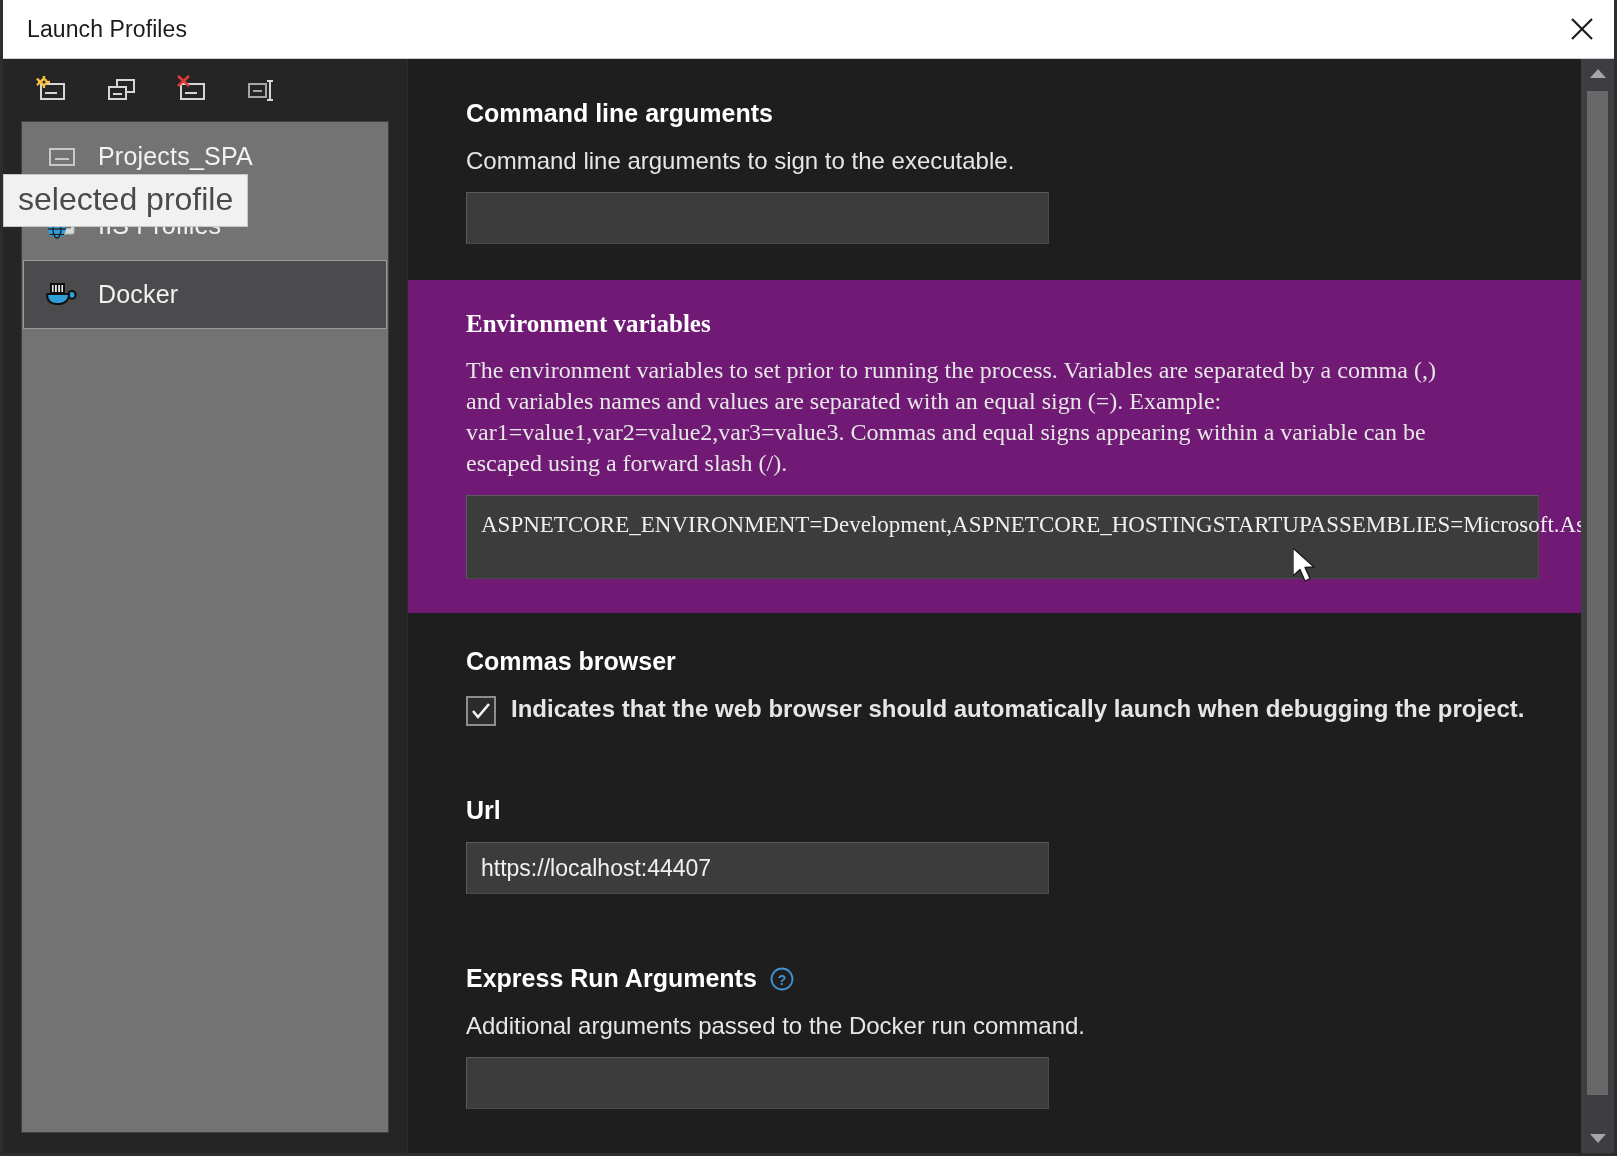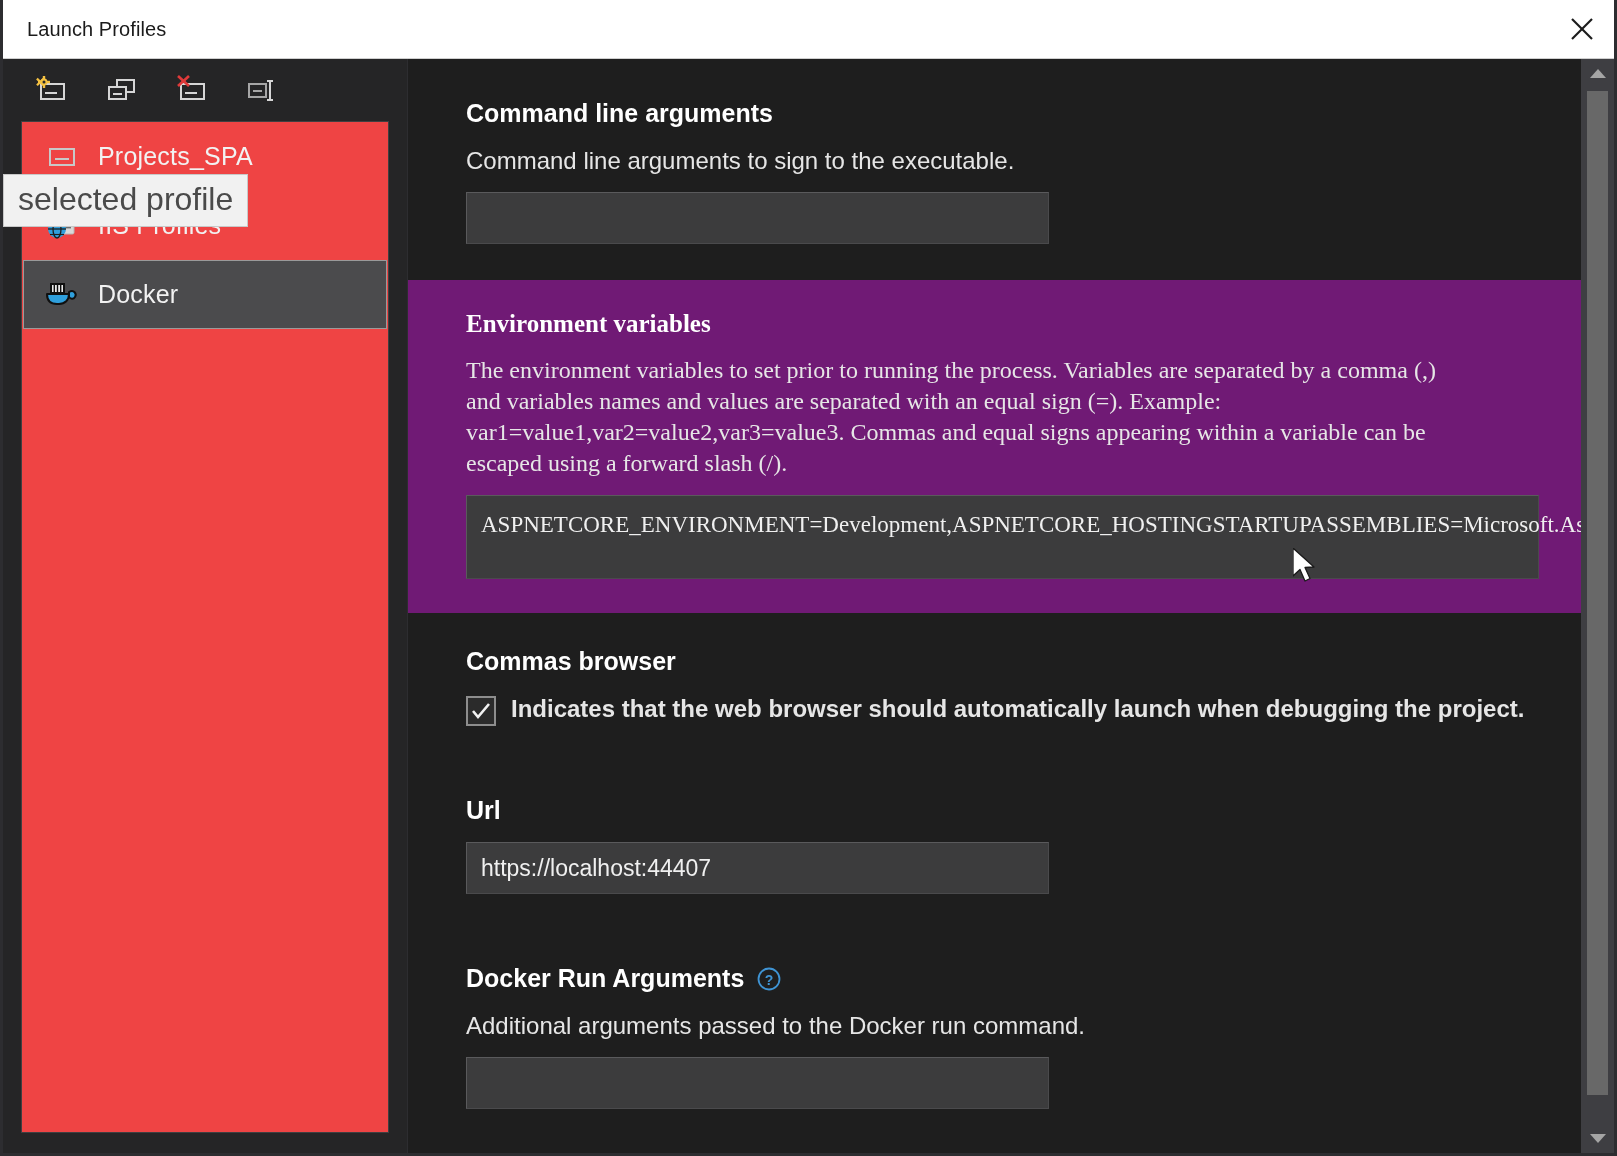--- a/index.html
+++ b/index.html
@@ -34,7 +34,7 @@
   }
   #title-text {
     margin-left: 24px;
-    font-size: 20px;
+    font-size: 23px;
     color: #1b1b1b;
     letter-spacing: .1px;
   }

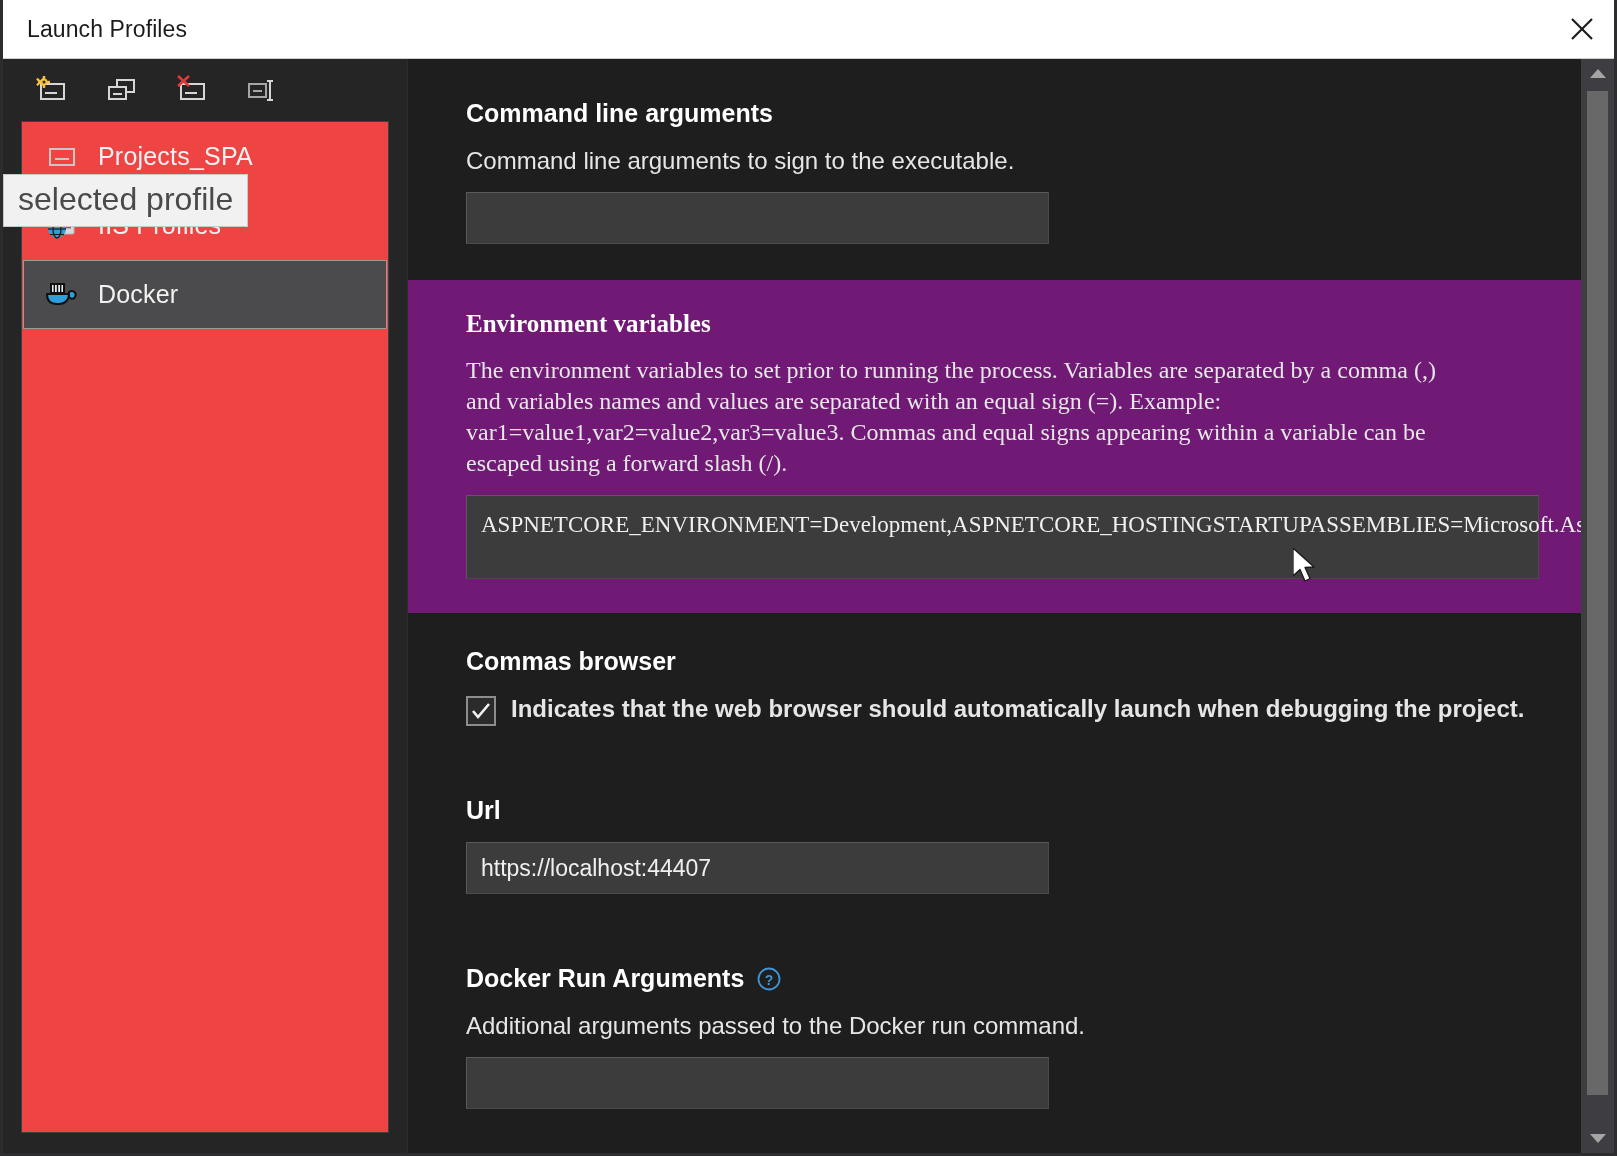--- a/index.html
+++ b/index.html
@@ -84,7 +84,7 @@
   #profile-list {
     flex: 1;
     margin: 0 18px 20px 18px;
-    background: #ef4444;
+    background: #737373;
     border: 1px solid #3f3f41;
     overflow: hidden;
     padding-top: 0;

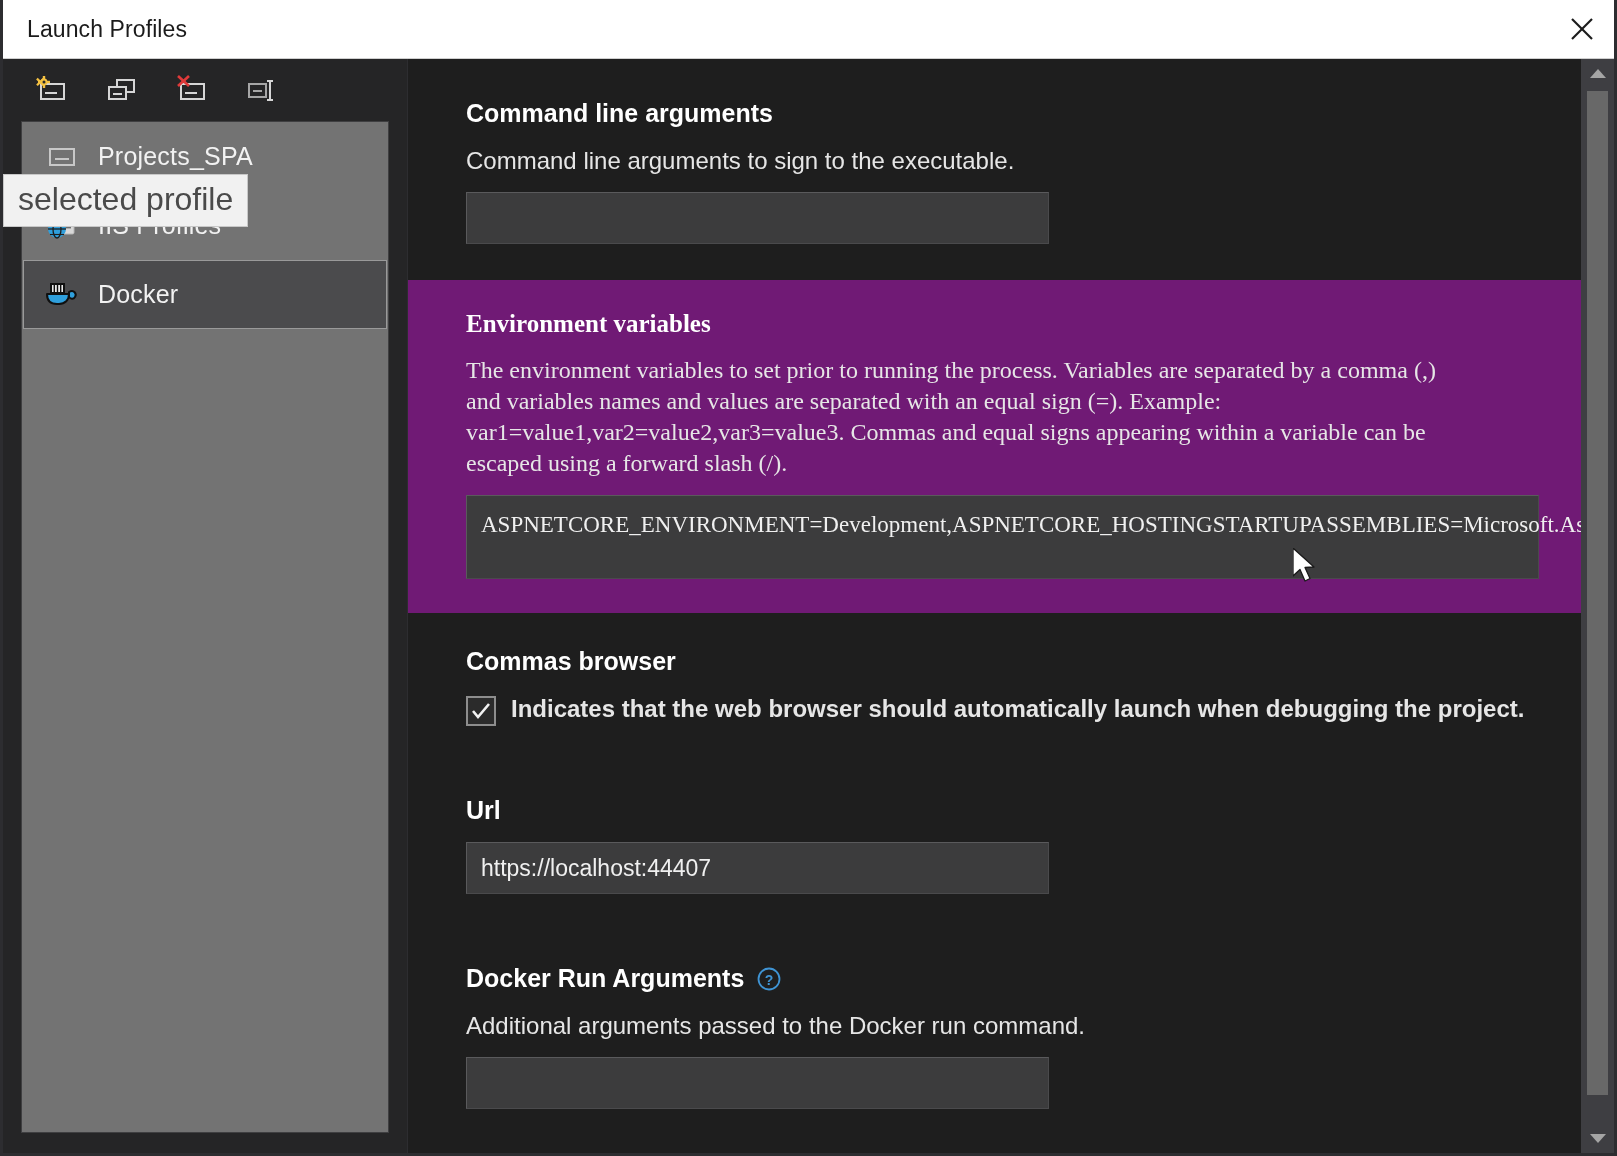--- a/index.html
+++ b/index.html
@@ -389,7 +389,7 @@
 
         <div class="section band-a" style="padding-top:34px;padding-bottom:40px;">
           <div class="sec-title">
-            <span>Docker Run Arguments</span>
+            <span>Express Run Arguments</span>
             <span class="help-icon">
               <svg width="26" height="26" viewBox="0 0 26 26">
                 <circle cx="13" cy="13" r="10.5" fill="none" stroke="#3f94d4" stroke-width="1.8"></circle>

